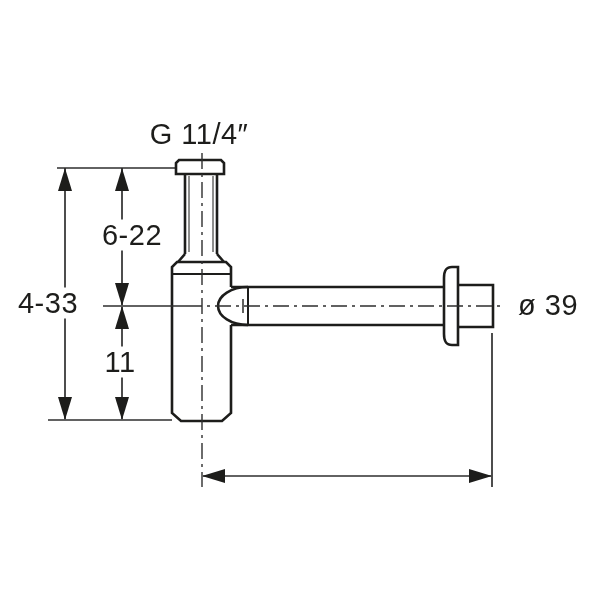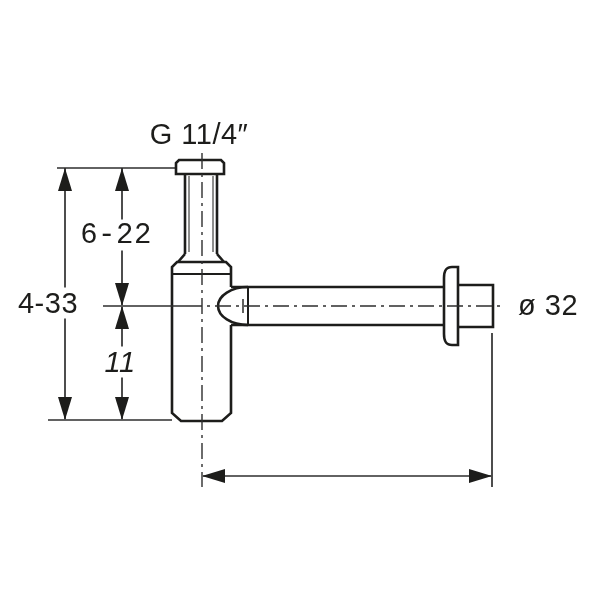--- a/index.html
+++ b/index.html
@@ -98,7 +98,7 @@
 
   <div class="dim-label" style="left:48px;top:303px;">4-33</div>
 
-  <div class="dim-label" style="left:116px;top:235px;font-family:Liberation Mono, monospace;">6-22</div>
+  <div class="dim-label" style="left:132px;top:235px;">6-22</div>
 
   <div class="dim-label" style="left:120px;top:362px;font-style:italic;">11</div>
 

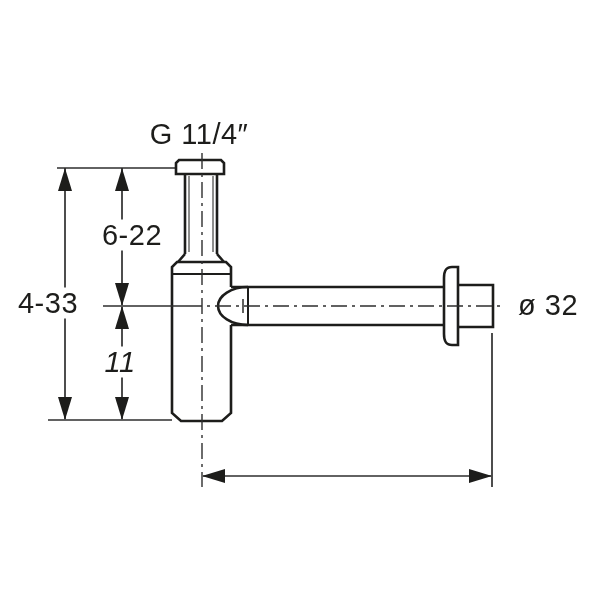--- a/index.html
+++ b/index.html
@@ -103,7 +103,7 @@
   <div class="dim-label" style="left:120px;top:362px;font-style:italic;">11</div>
 
 
-  <div class="dim-label" style="left:548px;top:305px;">ø 32</div>
+  <div class="dim-label" style="left:548px;top:305px;">ø 39</div>
 
 </div>
 

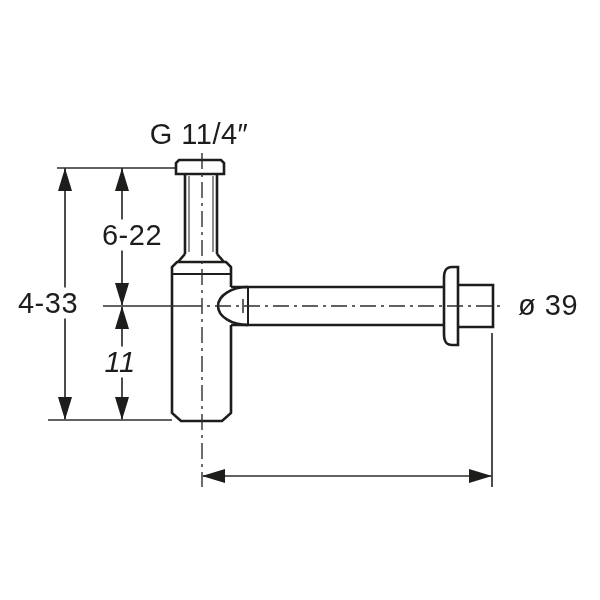--- a/index.html
+++ b/index.html
@@ -100,7 +100,7 @@
 
   <div class="dim-label" style="left:132px;top:235px;">6-22</div>
 
-  <div class="dim-label" style="left:120px;top:362px;font-style:italic;">11</div>
+  <div class="dim-label" style="left:120px;top:362px;">11</div>
 
 
   <div class="dim-label" style="left:548px;top:305px;">ø 39</div>

